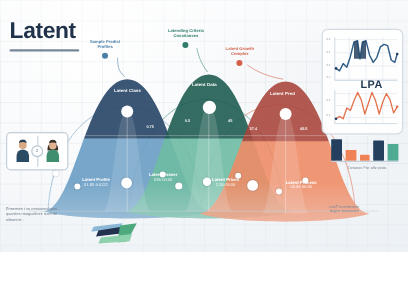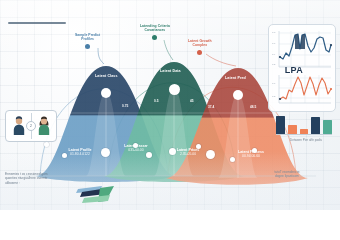--- a/index.html
+++ b/index.html
@@ -229,6 +229,7 @@
   <div class="node" style="left:230px;top:157px;width:5px;height:5px;"></div>
 
   <div id="title-block">
+    <div class="title-line">Latent</div>
     <div id="title-rule"></div>
   </div>
 

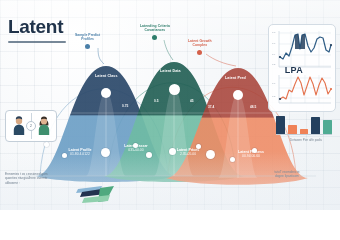--- a/index.html
+++ b/index.html
@@ -93,7 +93,7 @@
     border:1px solid #d3dce4;border-radius:5px;background:rgba(255,255,255,.9);
   }
   #lpa-title{
-    position:absolute;left:0;right:16px;top:40px;text-align:center;
+    position:absolute;left:0;right:16px;top:40px;text-align:right;
     font-size:9px;font-weight:bold;color:#1f3550;letter-spacing:.4px;
   }
   .lpa-ylab{position:absolute;font-size:2.4px;color:#9aa8b5;left:3px;}

